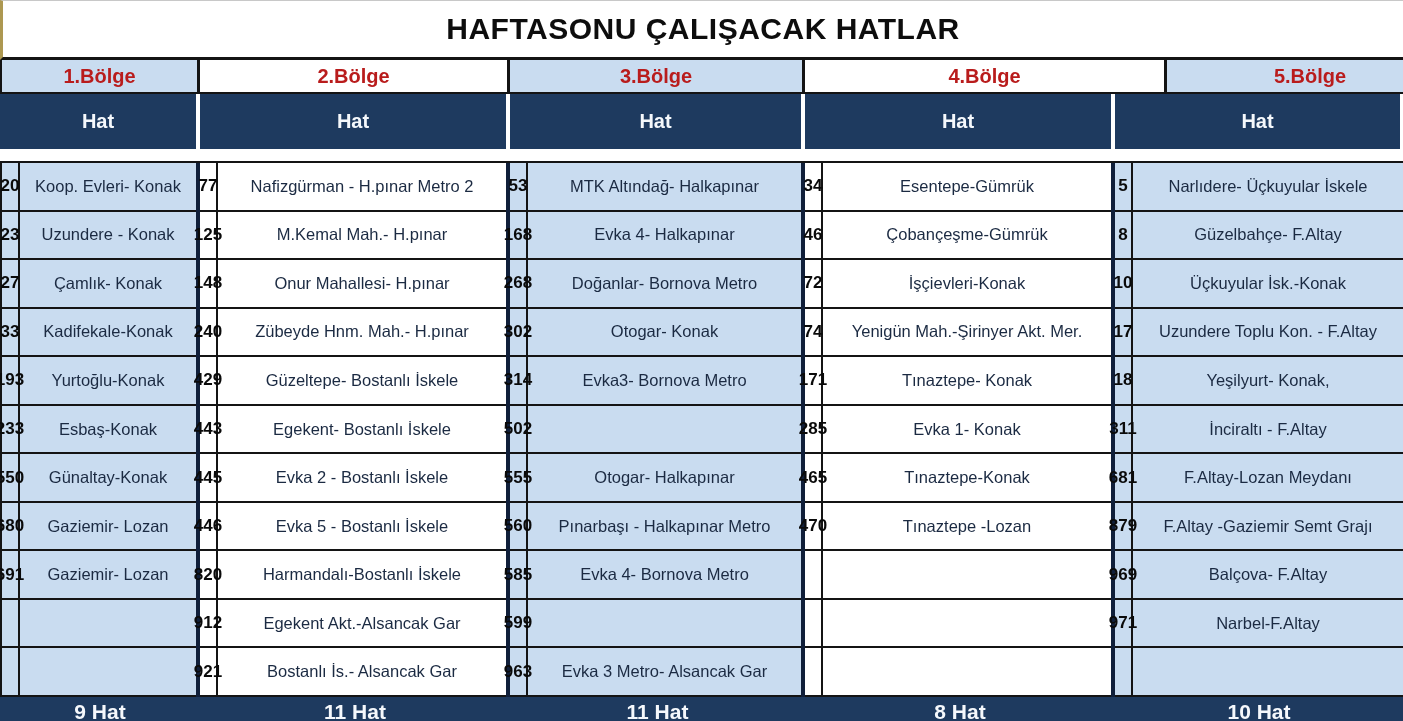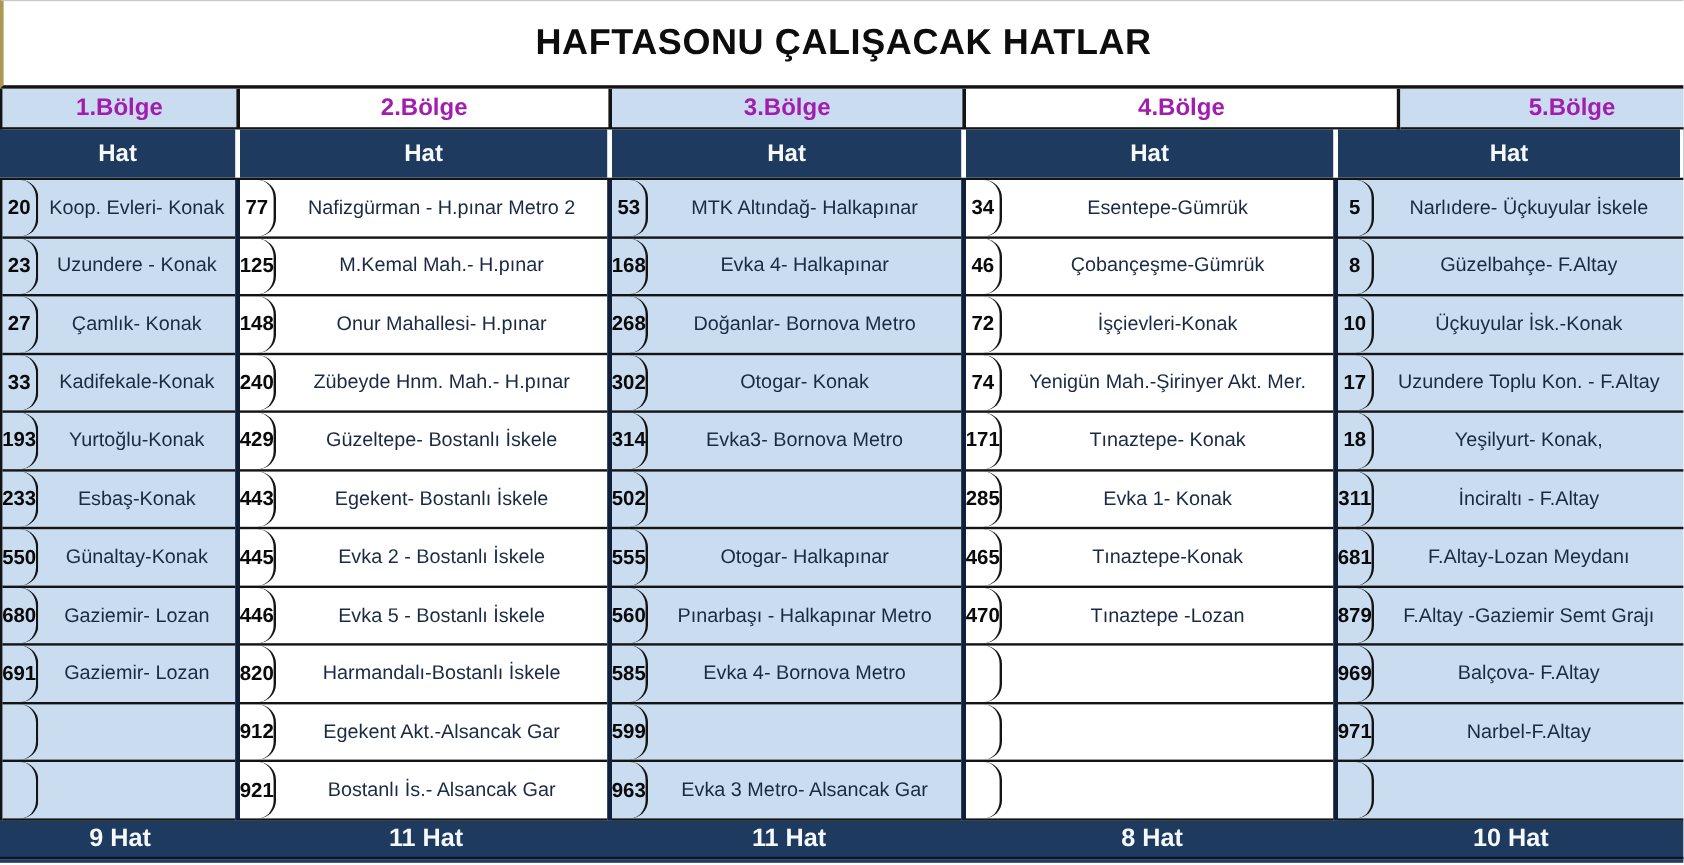--- a/index.html
+++ b/index.html
@@ -20,7 +20,7 @@
   }
   
   .title{
-    height:74px;border-bottom:3px solid var(--border);
+    height:60px;border-bottom:3px solid var(--border);
     border-left:3px solid var(--gold);border-top:1px solid #c8c8c8;
     display:flex;align-items:center;justify-content:center;
     font-weight:bold;font-size:30px;color:#0d0d0d;letter-spacing:.5px;

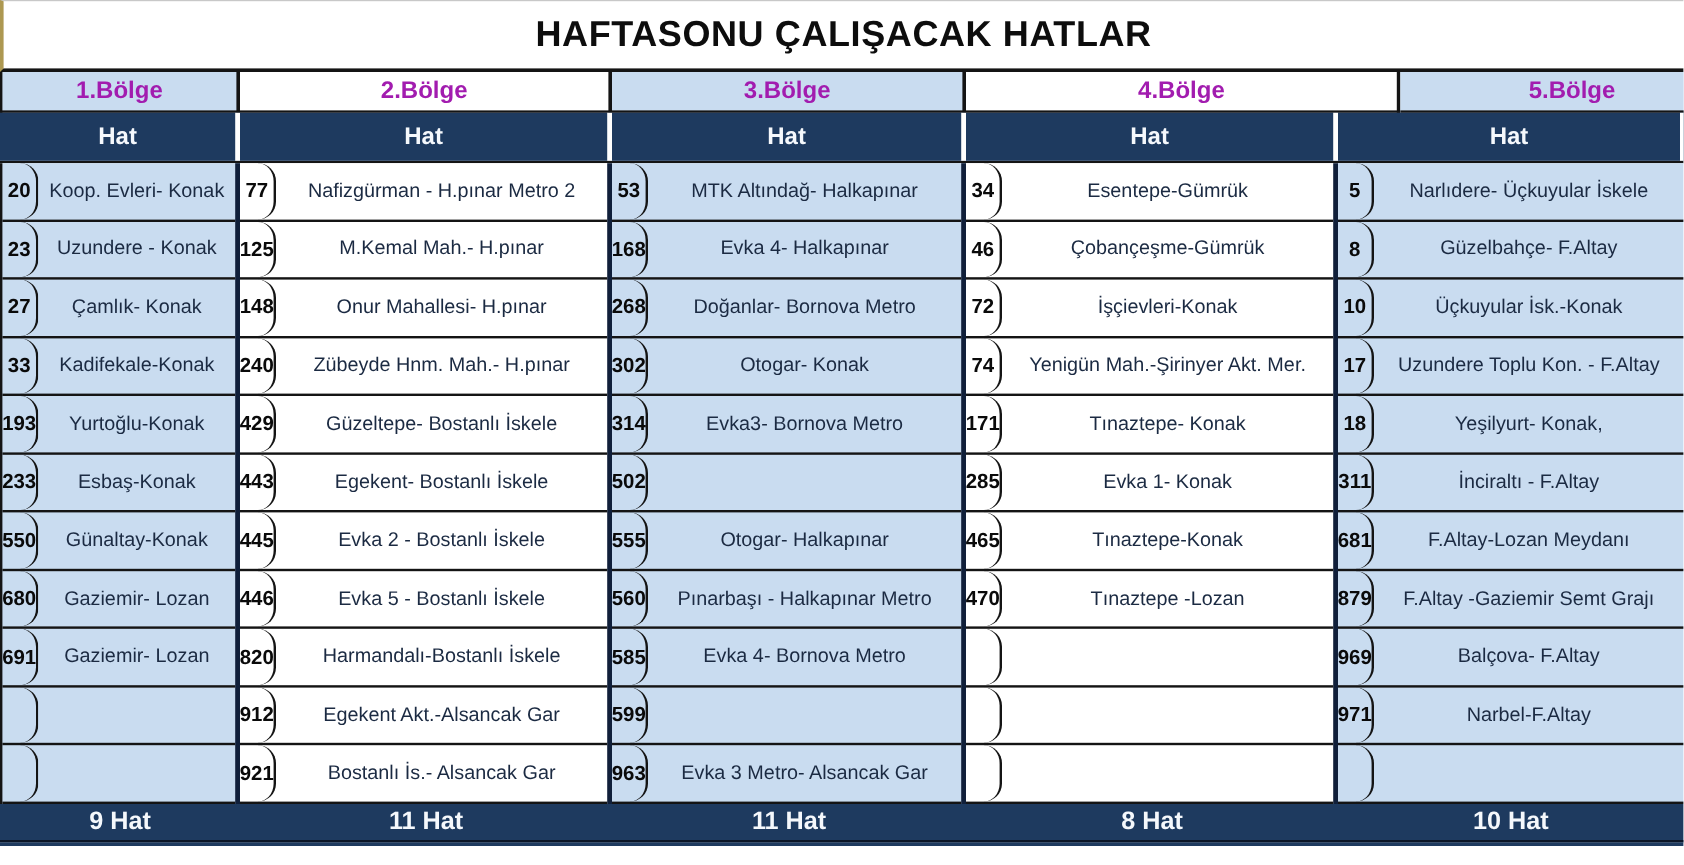--- a/index.html
+++ b/index.html
@@ -34,7 +34,7 @@
     border-right:3px solid var(--border);
     border-bottom:2px solid var(--border);
     display:flex;align-items:center;justify-content:center;
-    font-weight:bold;font-size:20px;color:#a21caf;
+    font-weight:bold;font-size:20px;color:#b91c1c;
   }
   .bolge-cell:first-child{border-left:2px solid var(--border);}
   .bolge-cell:last-child{border-right:2px solid var(--border);}

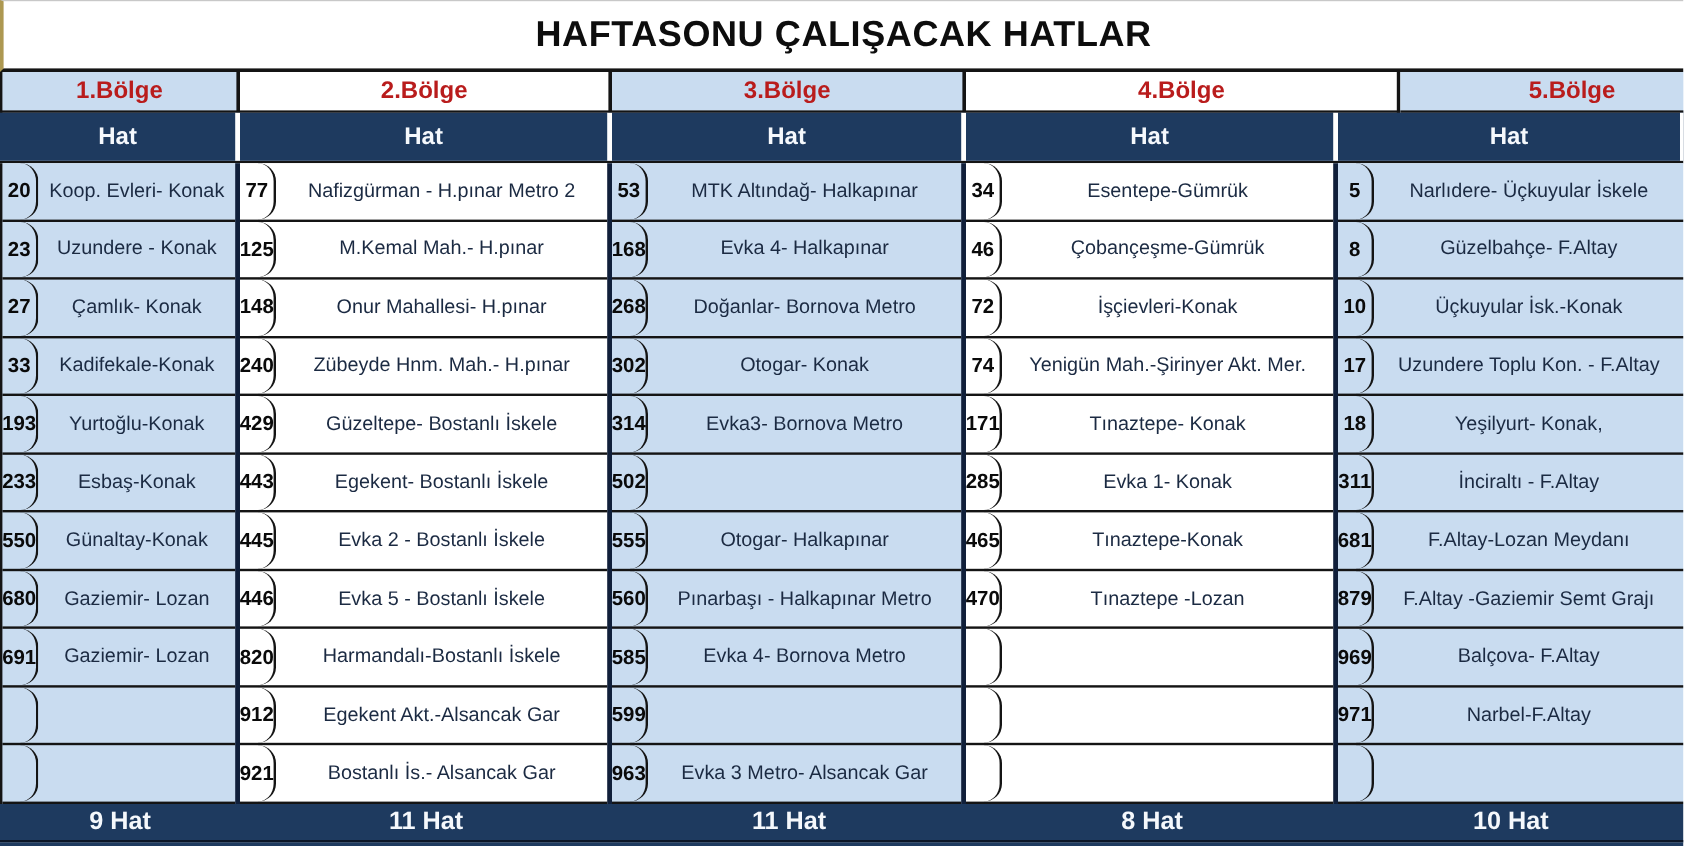--- a/index.html
+++ b/index.html
@@ -39,7 +39,7 @@
   .bolge-cell:first-child{border-left:2px solid var(--border);}
   .bolge-cell:last-child{border-right:2px solid var(--border);}
   
-  .hat-row{height:40px;margin-bottom:0;}
+  .hat-row{height:55px;margin-bottom:12px;}
   .hat-cell{
     background:var(--navy);
     border-right:4px solid #ffffff;

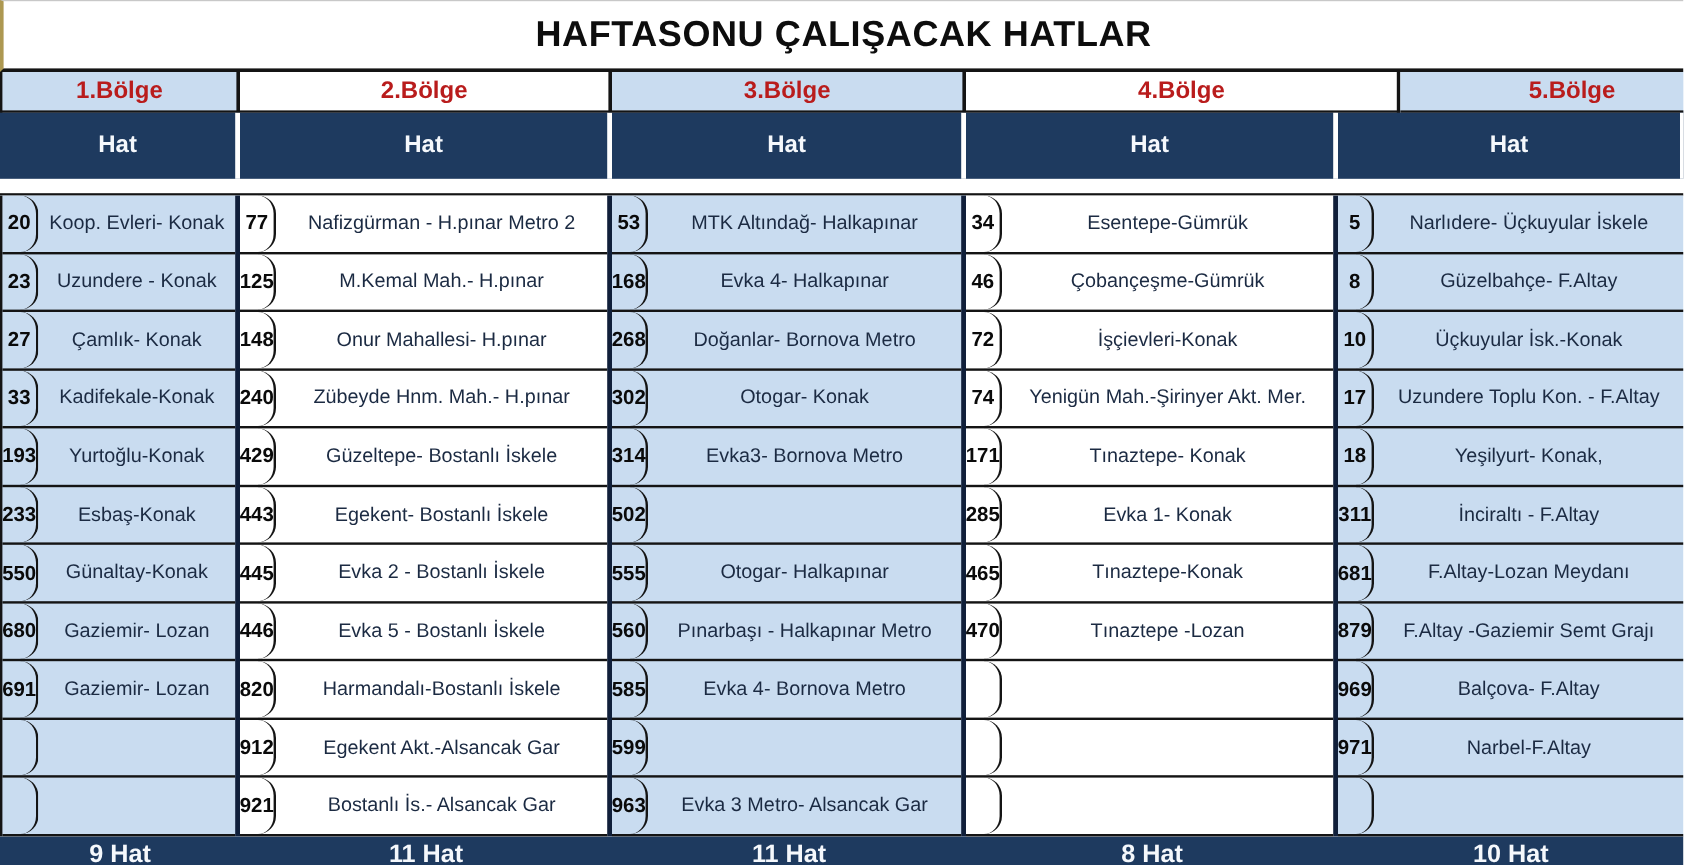--- a/index.html
+++ b/index.html
@@ -54,9 +54,9 @@
   .region:last-child{border-right:0;}
   .trow{flex:1;display:flex;border-bottom:2px solid var(--border);}
   .num{
-    width:30px;border-right:2px solid var(--border);
-    display:flex;align-items:center;justify-content:center;
-    font-weight:bold;font-size:17px;color:var(--numtext);border-radius:18px;
+    width:18px;border-right:2px solid var(--border);
+    display:flex;align-items:center;justify-content:center;
+    font-weight:bold;font-size:17px;color:var(--numtext);
   }
   .name{
     flex:1;display:flex;align-items:center;justify-content:center;

